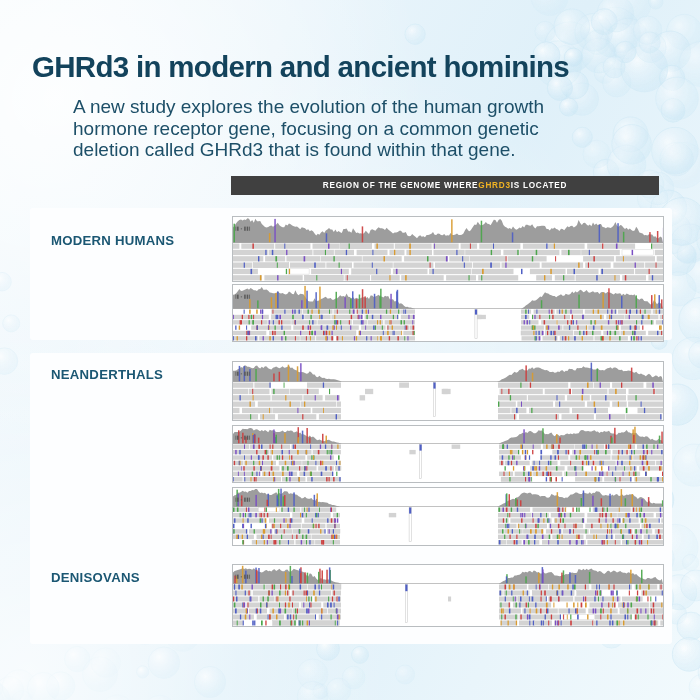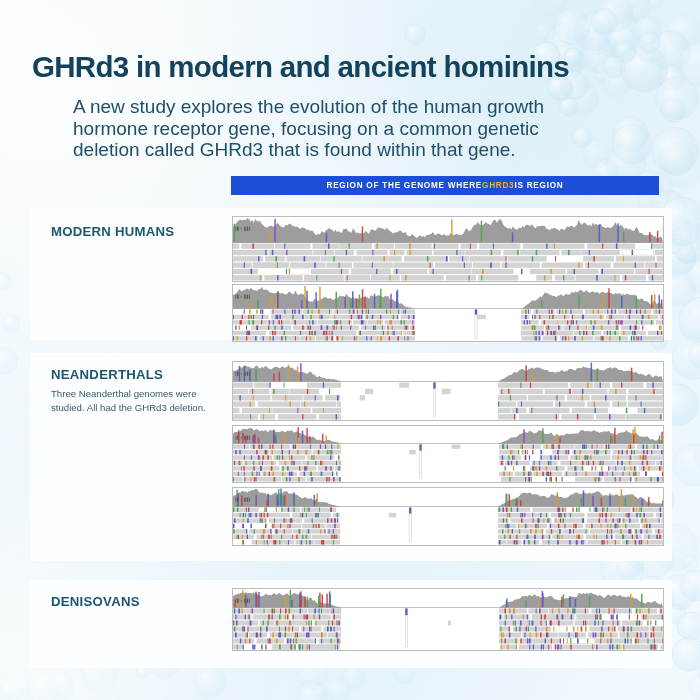--- a/index.html
+++ b/index.html
@@ -74,7 +74,7 @@
     top: 176px;
     width: 428px;
     height: 19px;
-    background: #1d4ed8;
+    background: #404040;
     display: flex;
     align-items: center;
     justify-content: center;

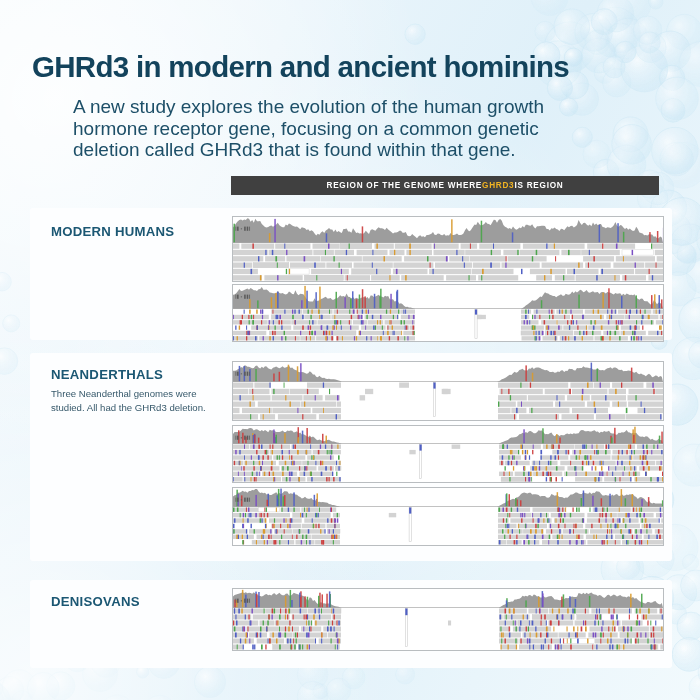--- a/index.html
+++ b/index.html
@@ -336,7 +336,7 @@
   <div id="genome-banner">
     <span>REGION OF THE GENOME WHERE </span>
       <span class="gold">GHRD3</span>
-      <span> IS REGION</span>
+      <span> IS LOCATED</span>
   </div>
 
   <div id="cards-root">

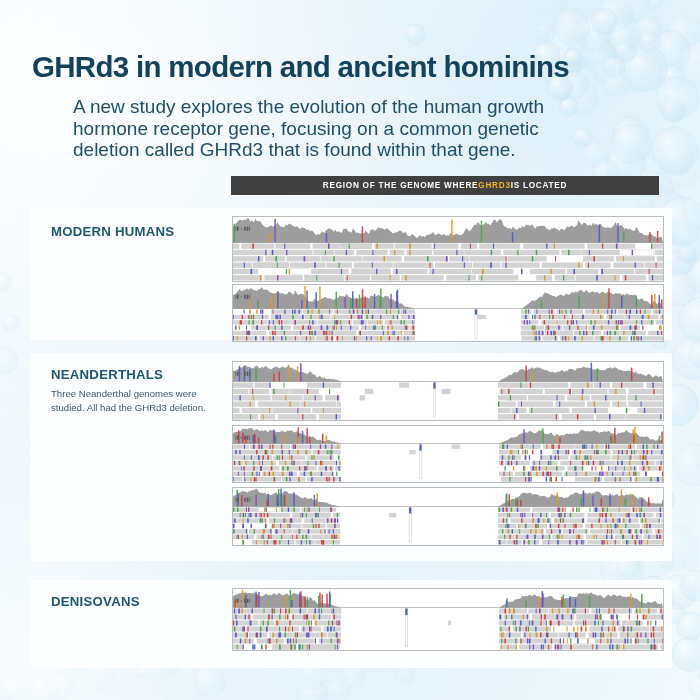--- a/index.html
+++ b/index.html
@@ -341,7 +341,7 @@
 
   <div id="cards-root">
       <div class="card" style="top: 208px; height: 132px;">
-        <div class="card-title" style="top: 16px;">MODERN HUMANS</div>
+        <div class="card-title" style="top: 25px;">MODERN HUMANS</div>
         <div class="track" style="top: 8px; height: 66px;">
           <div class="cov" style="height: 26px;">
             <svg viewBox="0 0 430 26" preserveAspectRatio="none">

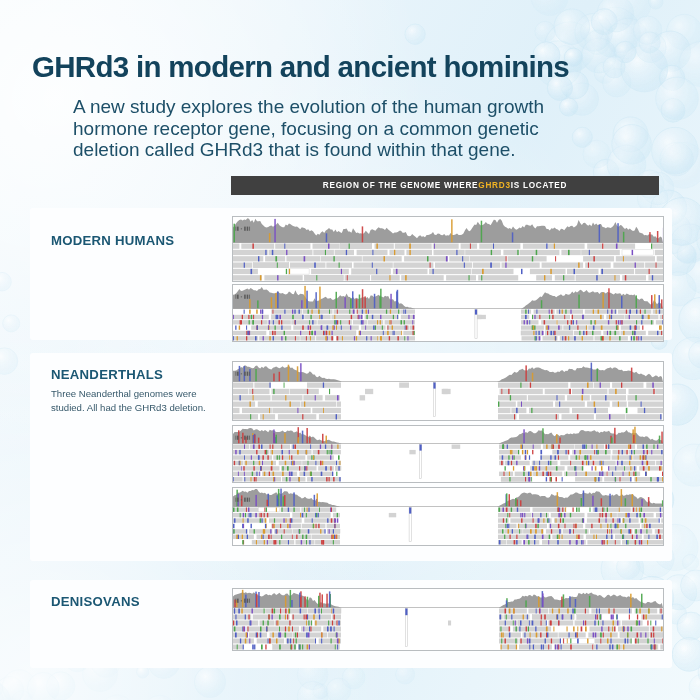--- a/index.html
+++ b/index.html
@@ -976,7 +976,6 @@
       </div>
       <div class="card" style="top: 353px; height: 208px;">
         <div class="card-title" style="top: 14px;">NEANDERTHALS</div>
-        <div class="card-body" style="top: 34px;">Three Neanderthal genomes were studied. All had the GHRd3 deletion.</div>
         <div class="track" style="top: 8px; height: 60px;">
           <div class="cov" style="height: 20px;">
             <svg viewBox="0 0 430 20" preserveAspectRatio="none">

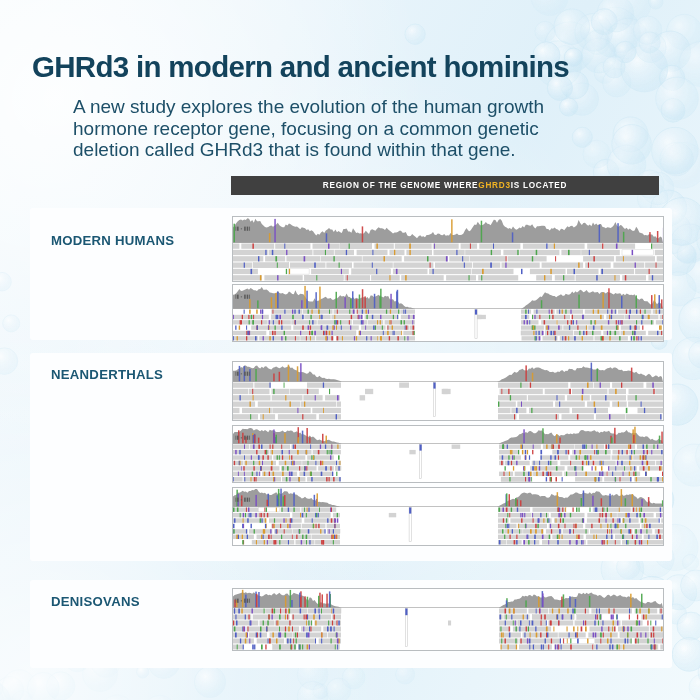--- a/index.html
+++ b/index.html
@@ -1989,7 +1989,7 @@
             </svg></div>
         </div>
       </div>
-      <div class="card" style="top: 580px; height: 88px;">
+      <div class="card" style="top: 556px; height: 88px;">
         <div class="card-title" style="top: 14px;">DENISOVANS</div>
         <div class="track" style="top: 8px; height: 63px;">
           <div class="cov" style="height: 19px;">

